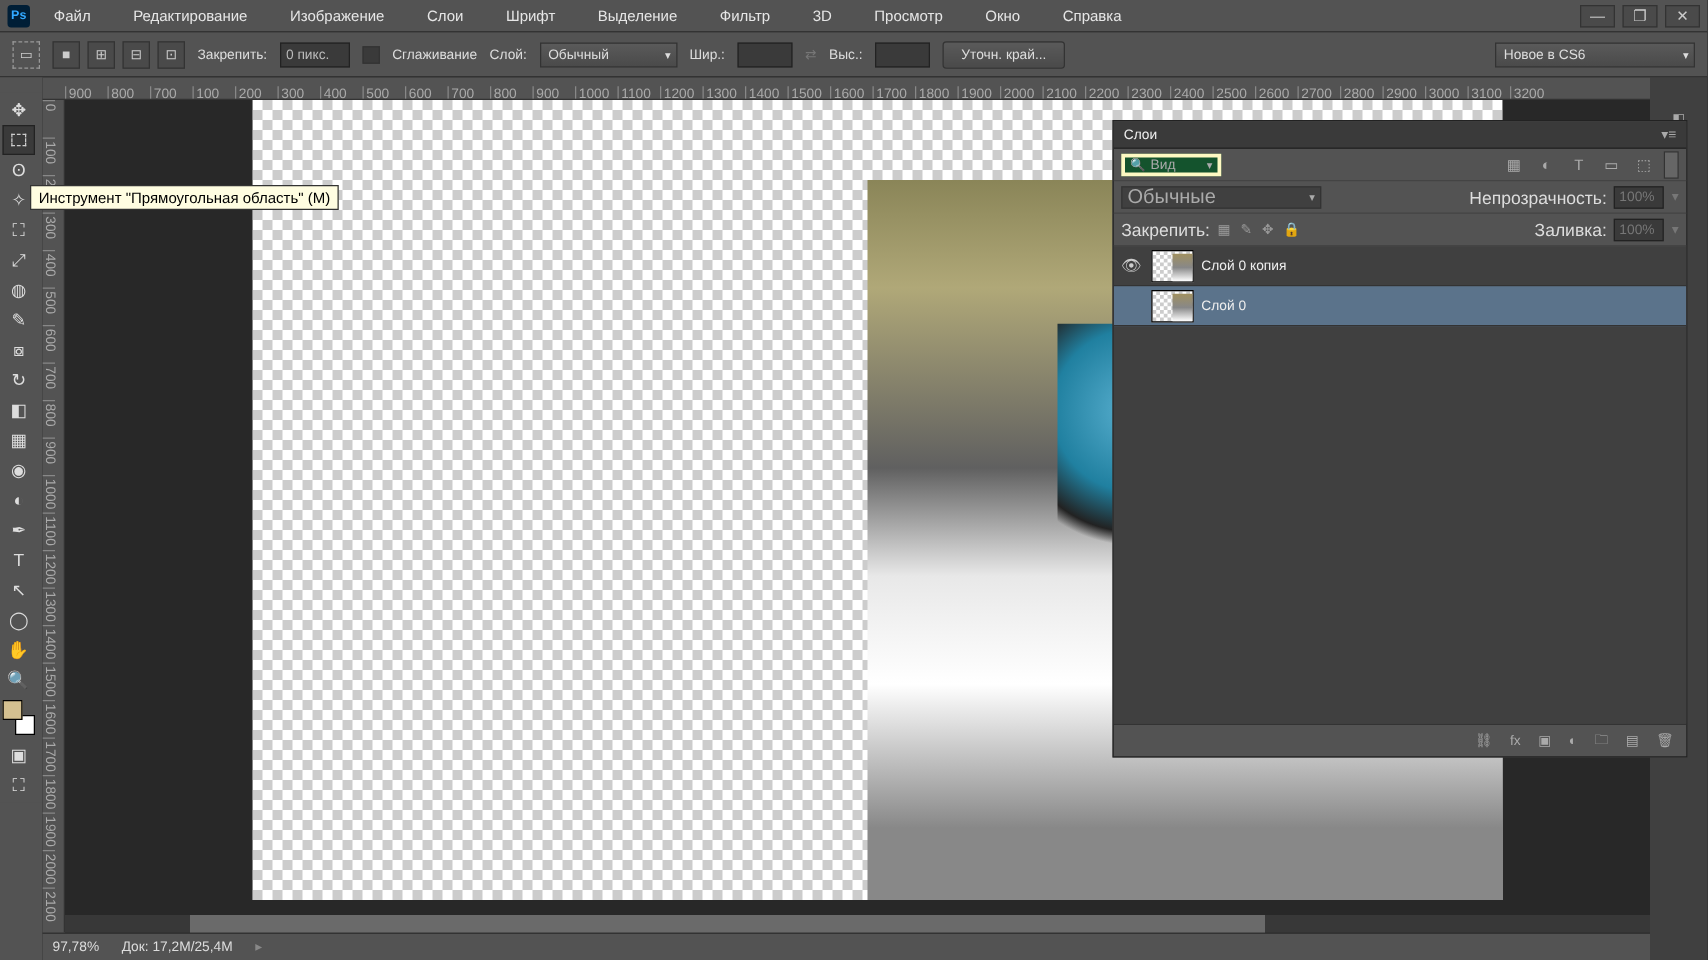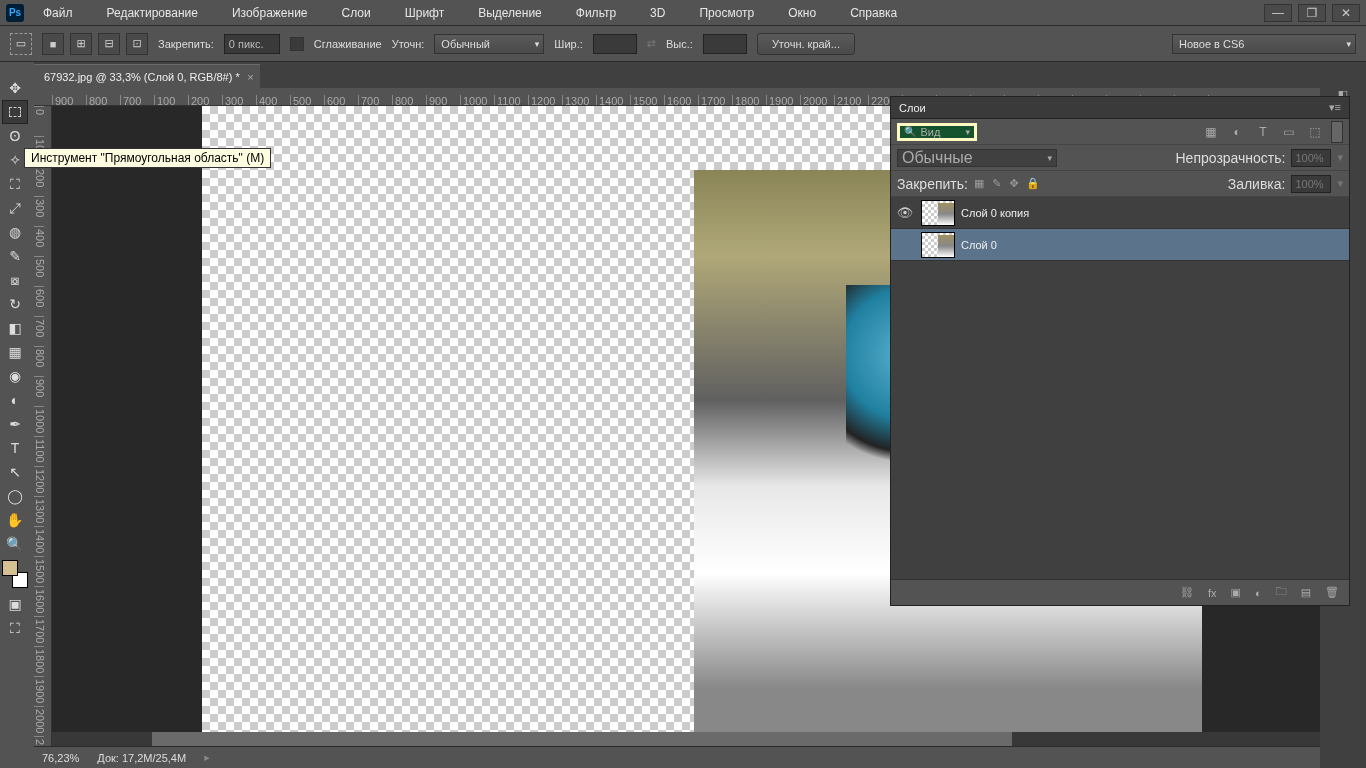--- a/index.html
+++ b/index.html
@@ -111,7 +111,7 @@
   <input class="opt-input" value="0 пикс." style="">
   <div class="opt-checkbox"></div>
   <span class="opt-label">Сглаживание</span>
-  <span class="opt-label">Уточн:</span>
+  <span class="opt-label">Слой:</span>
   <div class="opt-dropdown" style="width:110px">Обычный</div>
   <span class="opt-label">Шир.:</span>
   <input class="opt-input" style="width: 44px;">

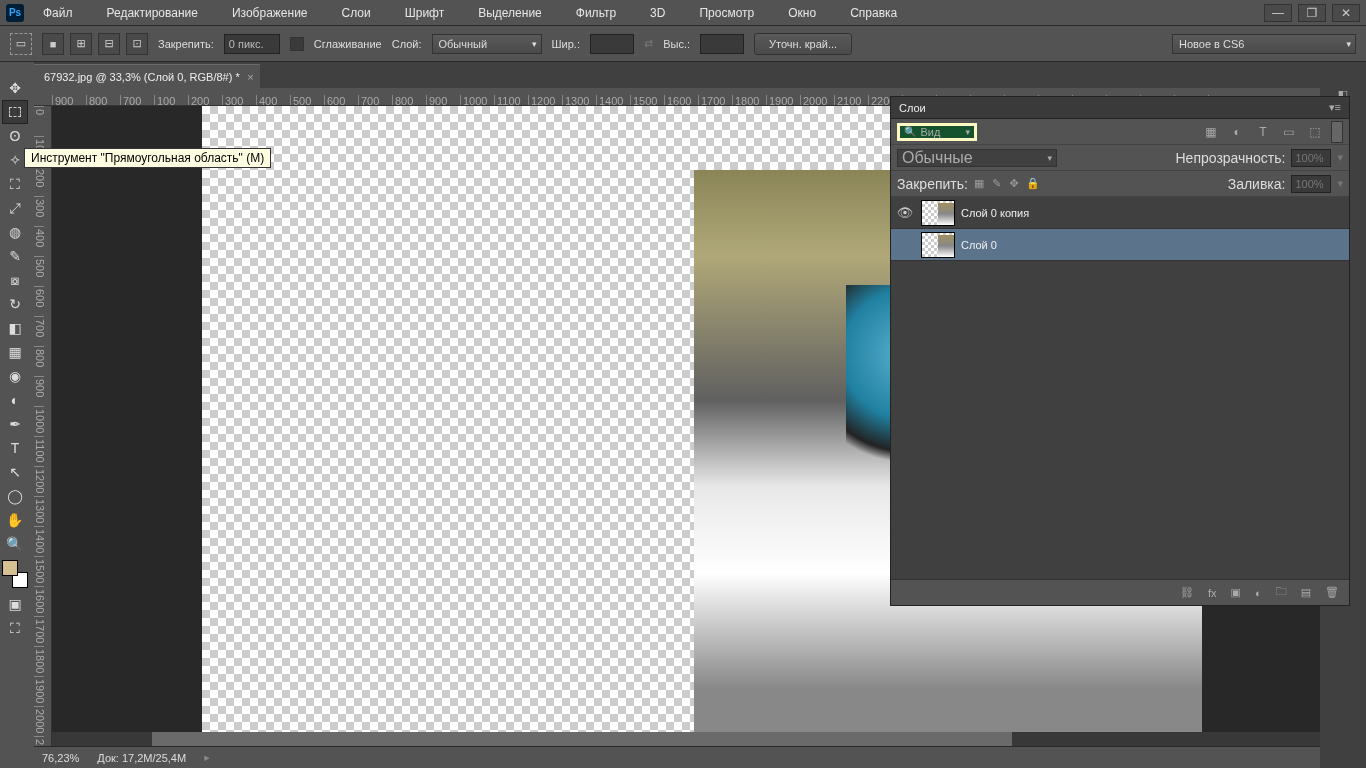--- a/index.html
+++ b/index.html
@@ -20,7 +20,7 @@
 .opt-dropdown::after{content:"▾";position:absolute;right:4px;font-size:9px}
 .opt-btn{height:22px;padding:0 14px;background:linear-gradient(#5a5a5a,#4a4a4a);border:1px solid #333;border-radius:3px;color:#ddd;font-size:11px;display:flex;align-items:center}
 .opt-checkbox{width:14px;height:14px;border:1px solid #333;background:#3a3a3a}
-.new-cs6{margin-left:auto;width:184px}
+.new-cs6{margin-left:auto;width:160px}
 .workspace{display:flex;height:706px}
 .toolbar-wrap{width:34px;background:#535353;display:flex;flex-direction:column}
 .toolbar-tab{height:12px;background:#535353}

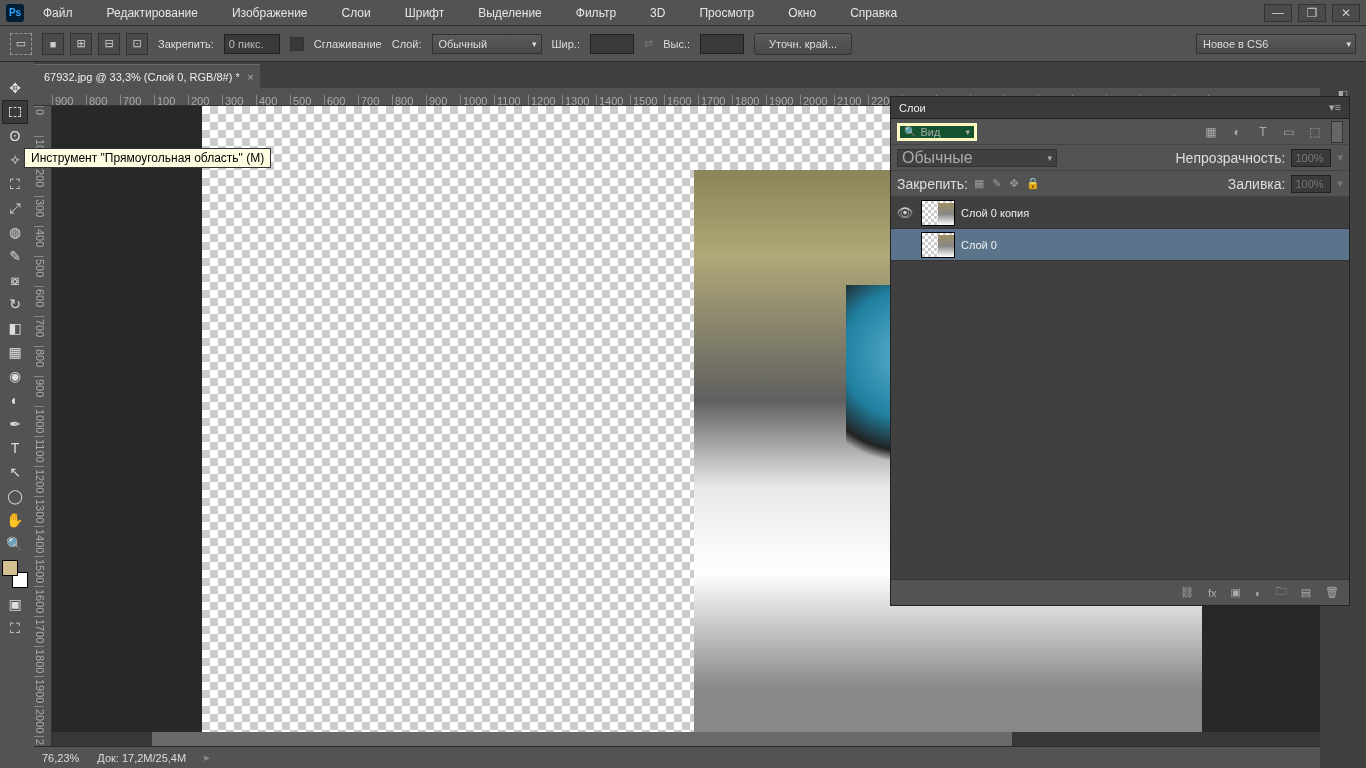--- a/index.html
+++ b/index.html
@@ -158,9 +158,6 @@
   </div>
 
   <div class="doc-area">
-    <div class="doc-tabs">
-      <div class="doc-tab">67932.jpg @ 33,3% (Слой 0, RGB/8#) *</div>
-    </div>
     <div class="ruler-h" id="ruler-h">
         <div class="tick" style="left: 18px;">900</div>
         <div class="tick" style="left: 52px;">800</div>

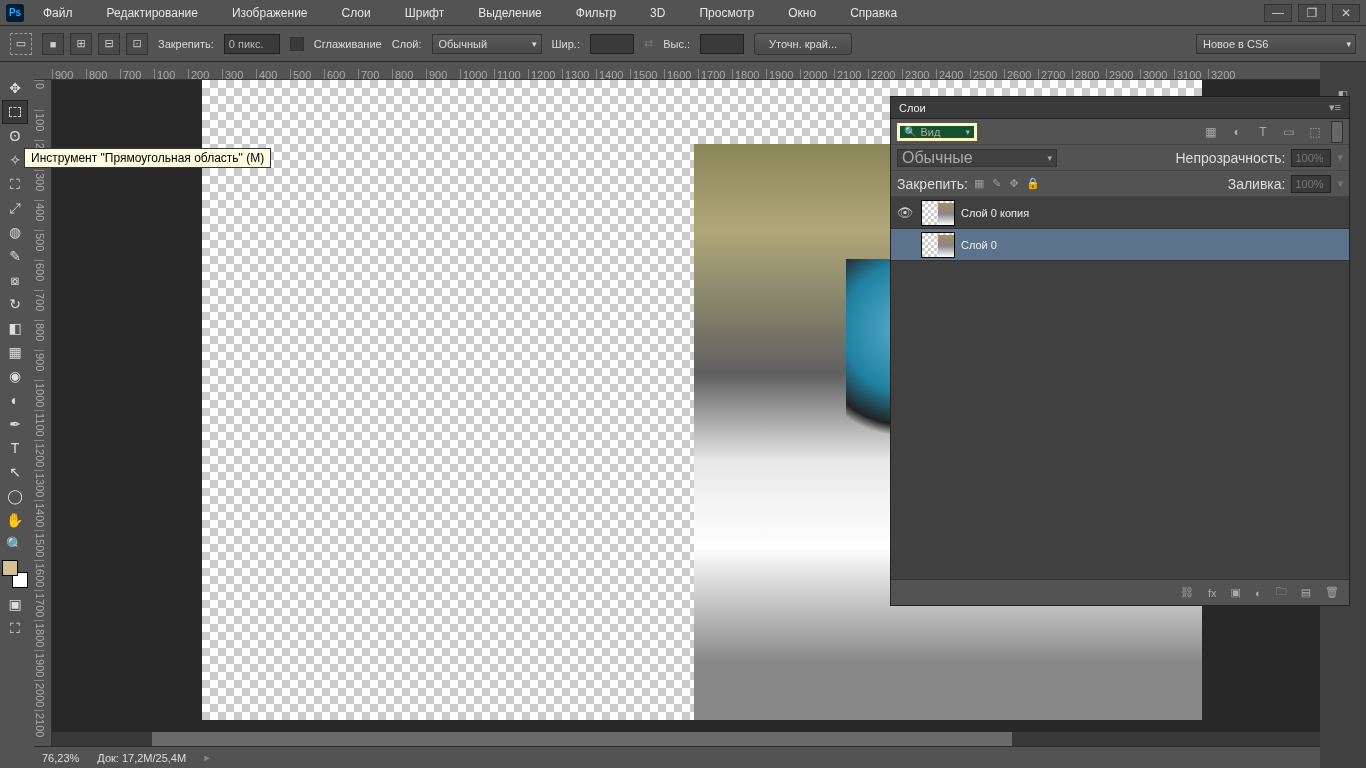--- a/index.html
+++ b/index.html
@@ -227,7 +227,7 @@
       </div>
     </div>
     <div class="statusbar">
-      <span>76,23%</span>
+      <span>97,78%</span>
       <span><span>Док:</span> <span>17,2M/25,4M</span></span>
       <span style="color:#888">▸</span>
     </div>

